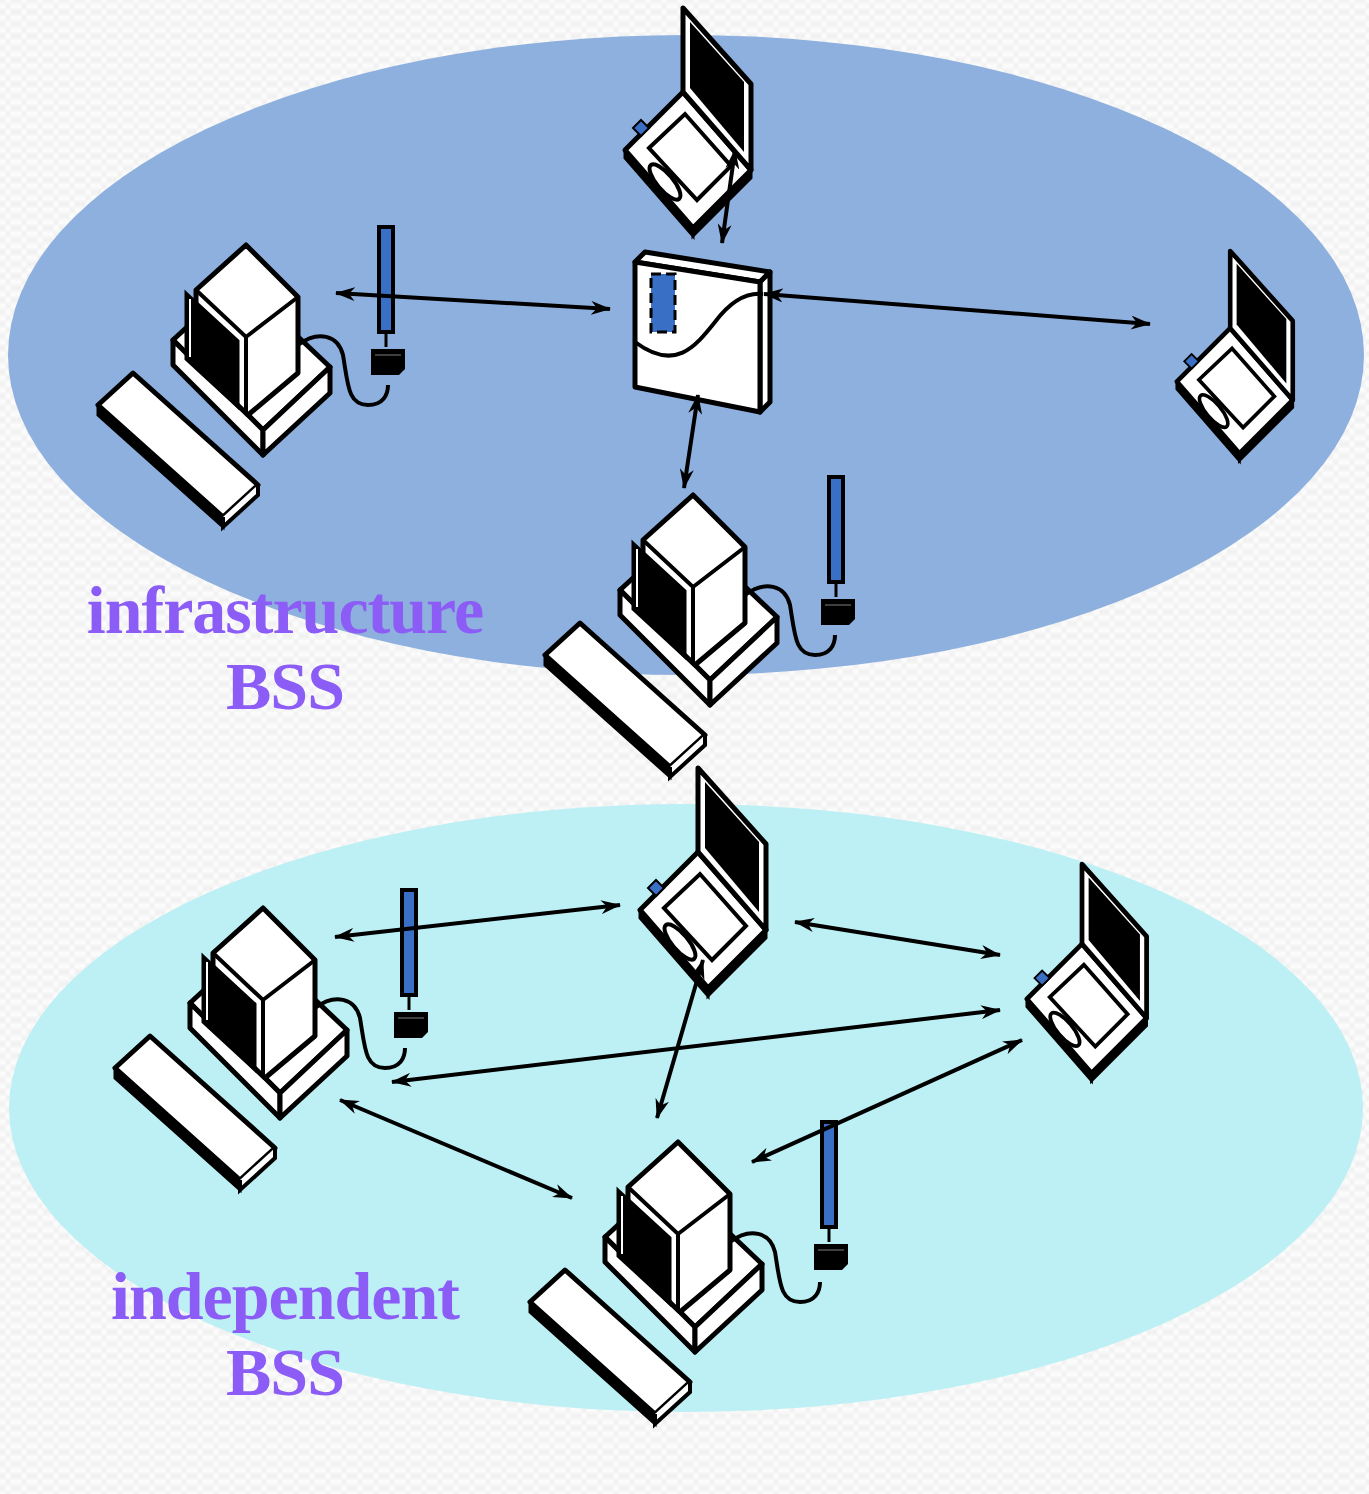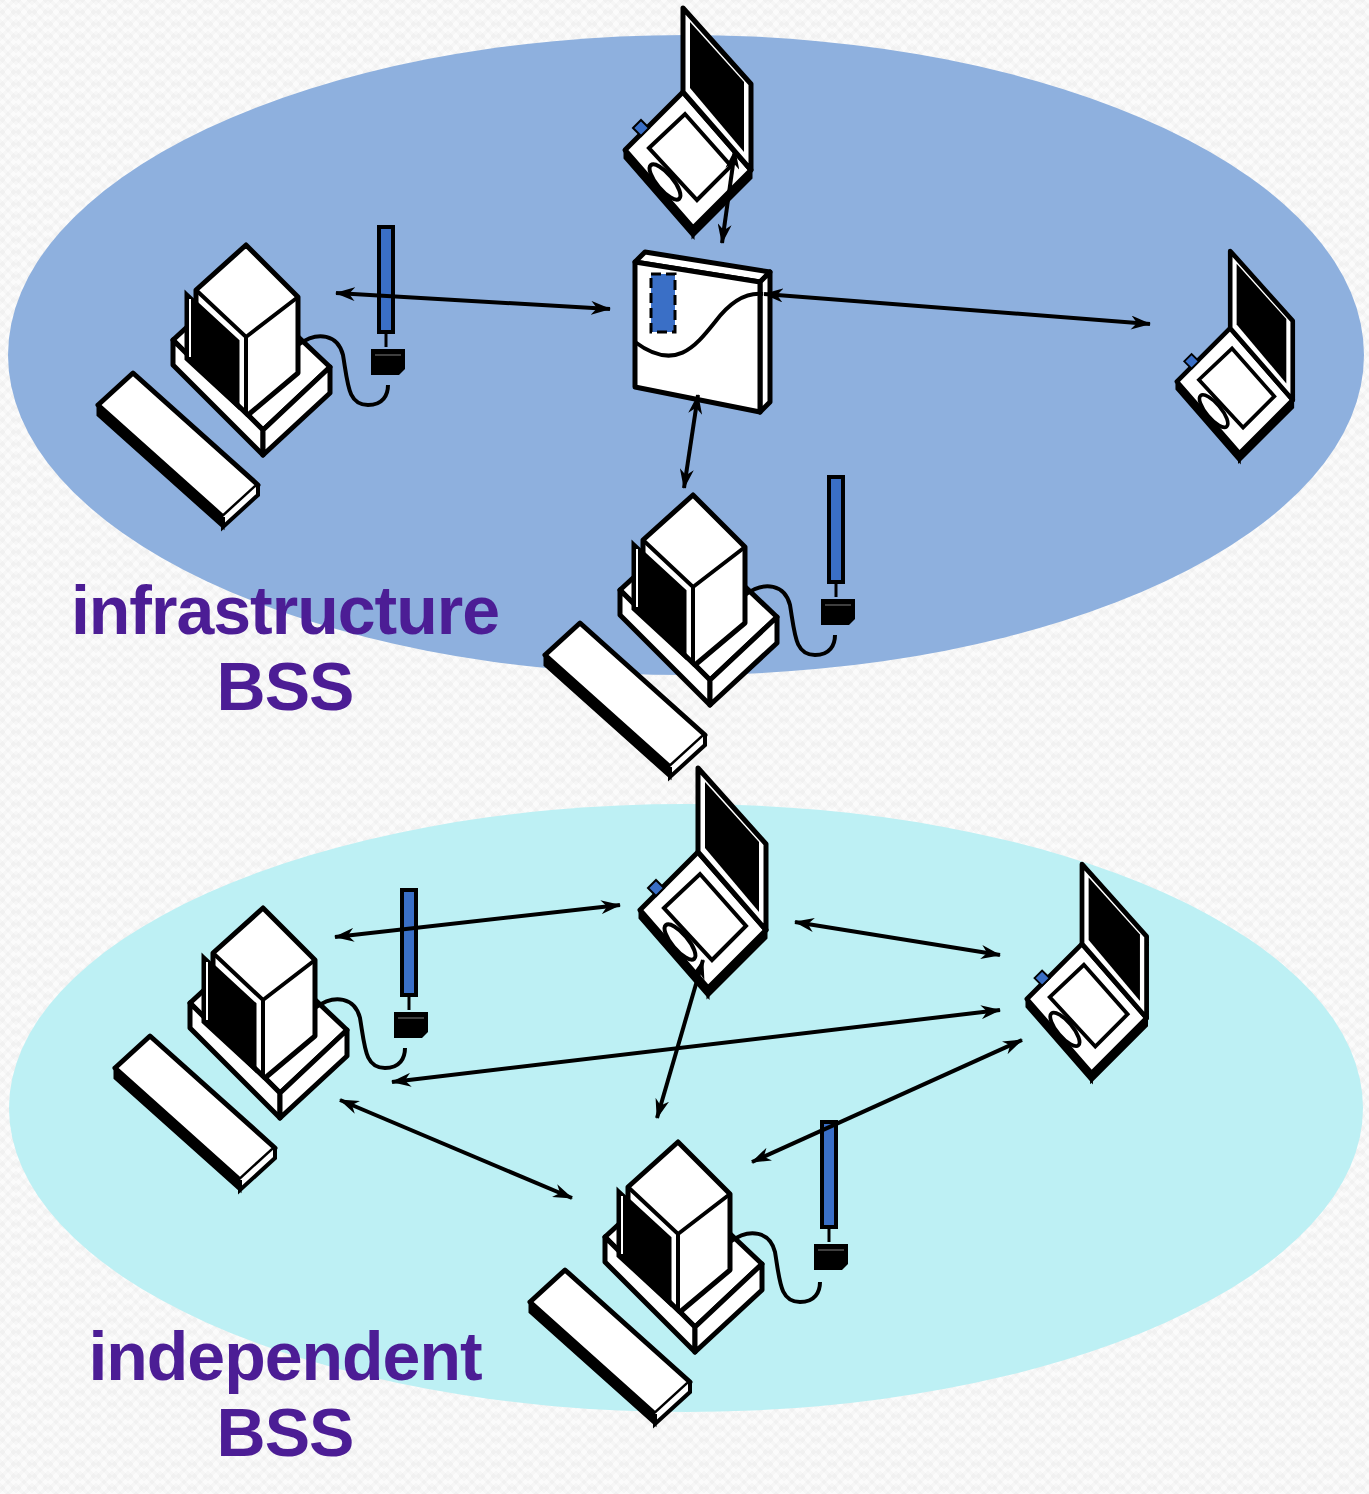--- a/index.html
+++ b/index.html
@@ -13,9 +13,9 @@
   #diagram { position: absolute; left: 0; top: 0; }
   .label {
     position: absolute;
-    font-family: Liberation Sans, sans-serif;
+    font-family: Liberation Serif, serif;
     font-weight: bold;
-    color: #4c1d95;
+    color: #8b5cf6;
     text-align: center;
     line-height: 1.12;
     letter-spacing: -1px;

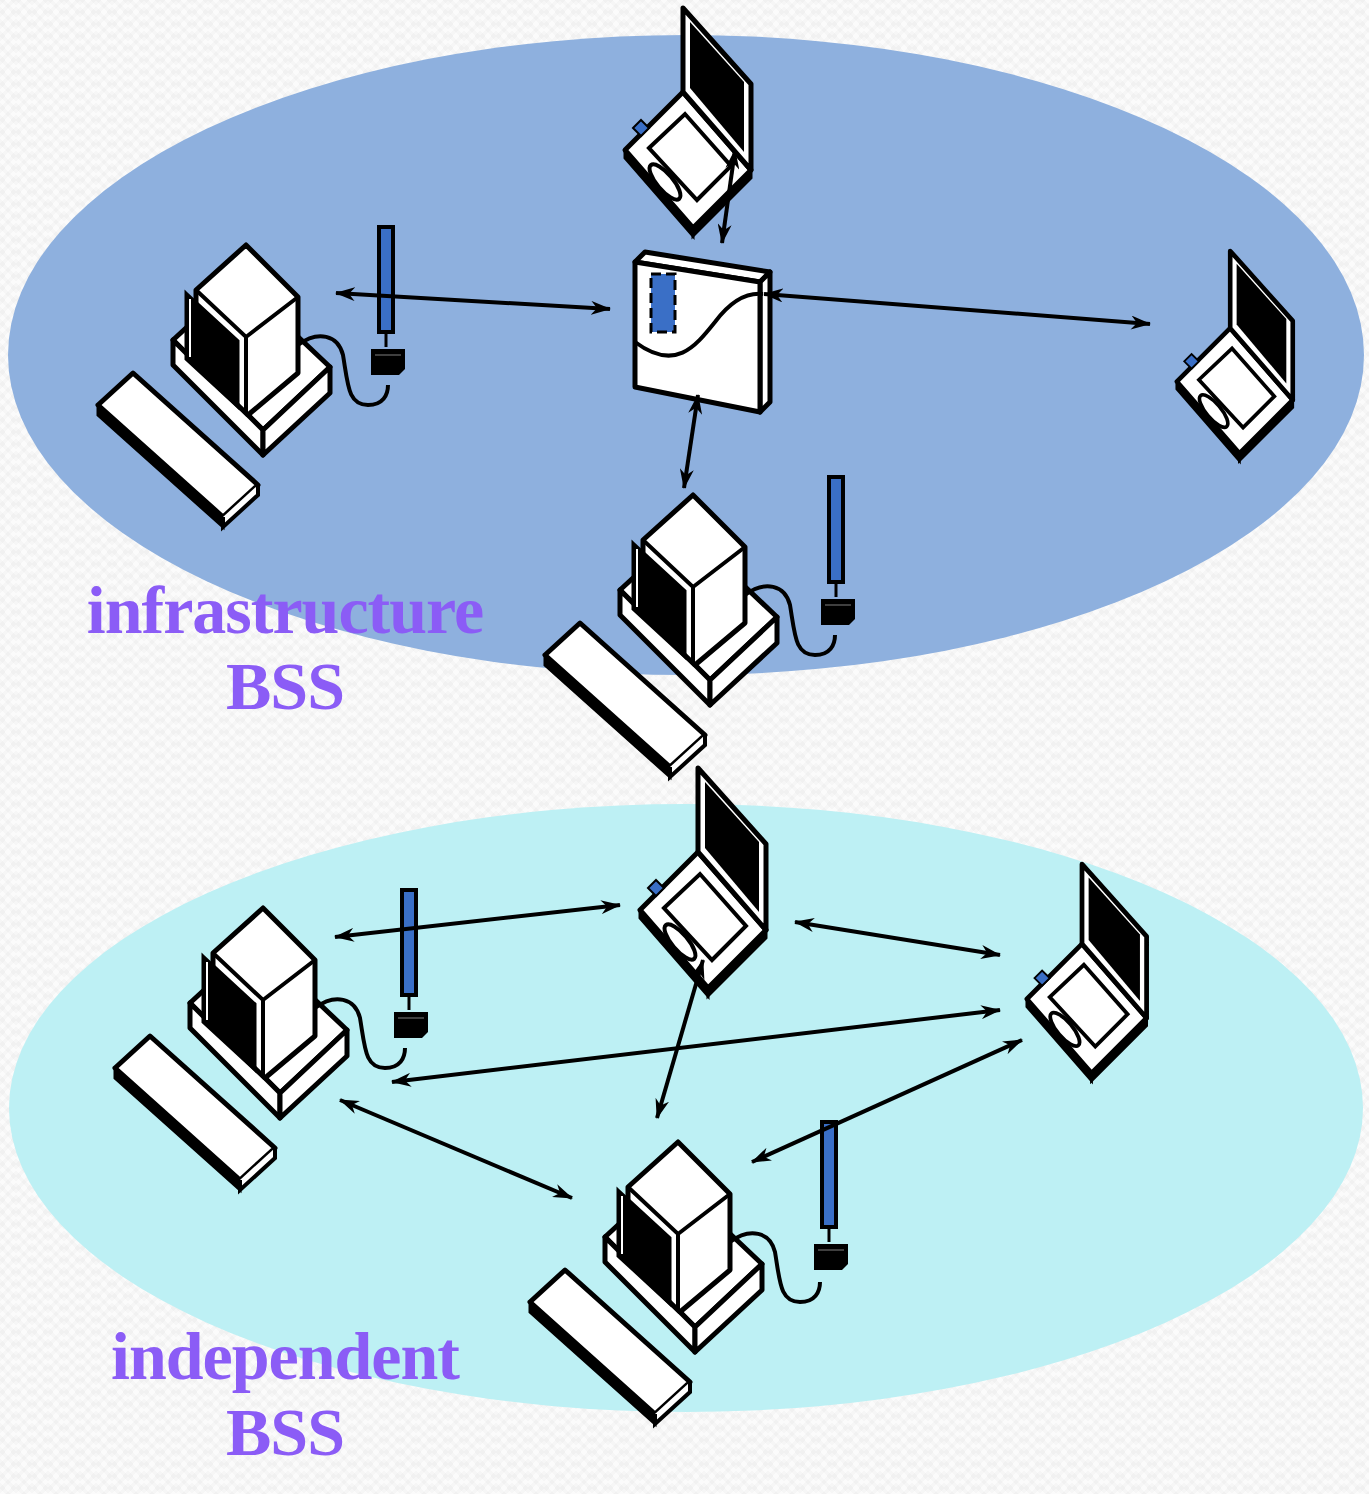--- a/index.html
+++ b/index.html
@@ -21,7 +21,7 @@
     letter-spacing: -1px;
   }
   #label-infra { left: 30px; top: 572px; width: 510px; font-size: 68px; }
-  #label-indep { left: 40px; top: 1318px; width: 490px; font-size: 68px; }
+  #label-indep { left: 40px; top: 1258px; width: 490px; font-size: 68px; }
   .label span { display: block; }
 </style>
 </head>

